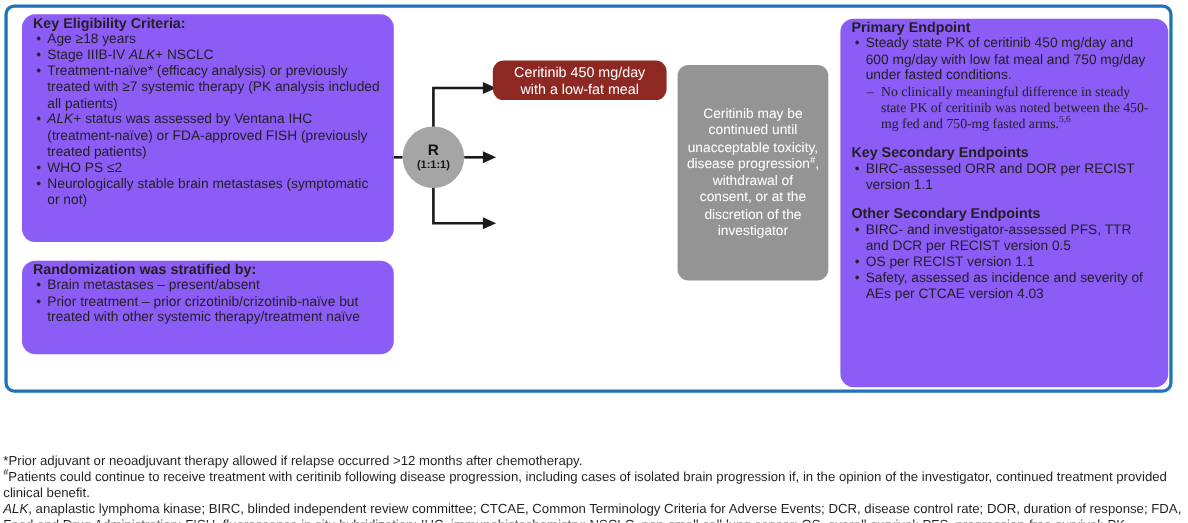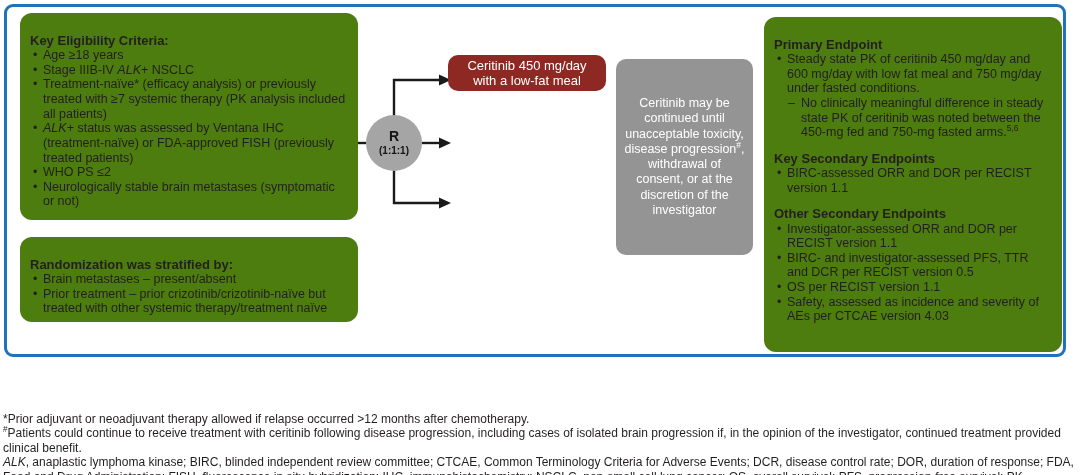--- a/index.html
+++ b/index.html
@@ -24,9 +24,9 @@
   }
   .panel {
     position:absolute;
-    background:#4d7c0f;
+    background:#8b5cf6;
     border-radius:12px;
-    padding:20px 10px;
+    padding:0 10px;
     font-size:12.5px;
     line-height:1.17;
   }

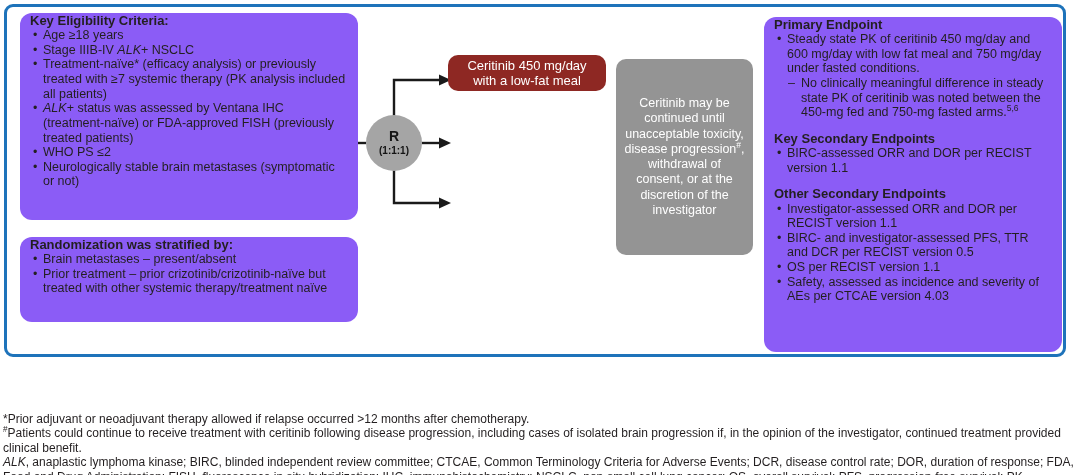--- a/index.html
+++ b/index.html
@@ -33,7 +33,7 @@
   .panel-title { font-weight:bold; font-size:13px; }
   .bullet { position:relative; padding-left:13px; }
   .bullet::before { content:"•"; position:absolute; left:3px; }
-  .subbullet { position:relative; padding-left:27px; }
+  .subbullet { position:relative; padding-left:27px;font-family:Liberation Serif, serif; }
   .subbullet::before { content:"–"; position:absolute; left:14px; }
   .section-gap { margin-top:11px; }
   .panel-eligibility { left:20px; top:13px; width:338px; height:207px; }

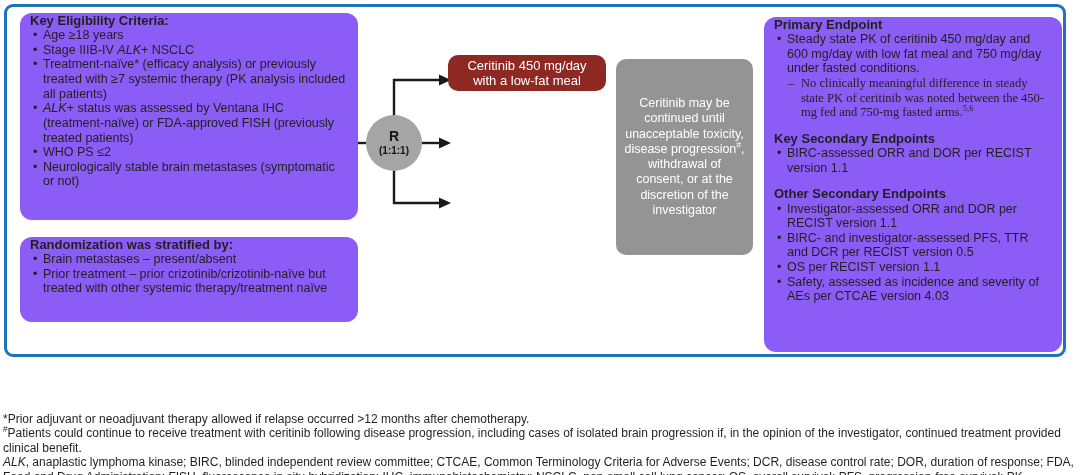--- a/index.html
+++ b/index.html
@@ -144,7 +144,6 @@
     <div class="bullet">BIRC-assessed ORR and DOR per RECIST version 1.1</div>
 
     <div class="panel-title section-gap">Other Secondary Endpoints</div>
-    <div class="bullet">Investigator-assessed ORR and DOR per RECIST version 1.1</div>
     <div class="bullet">BIRC- and investigator-assessed PFS, TTR and DCR per RECIST version 0.5</div>
     <div class="bullet">OS per RECIST version 1.1</div>
     <div class="bullet">Safety, assessed as incidence and severity of AEs per CTCAE version 4.03</div>

